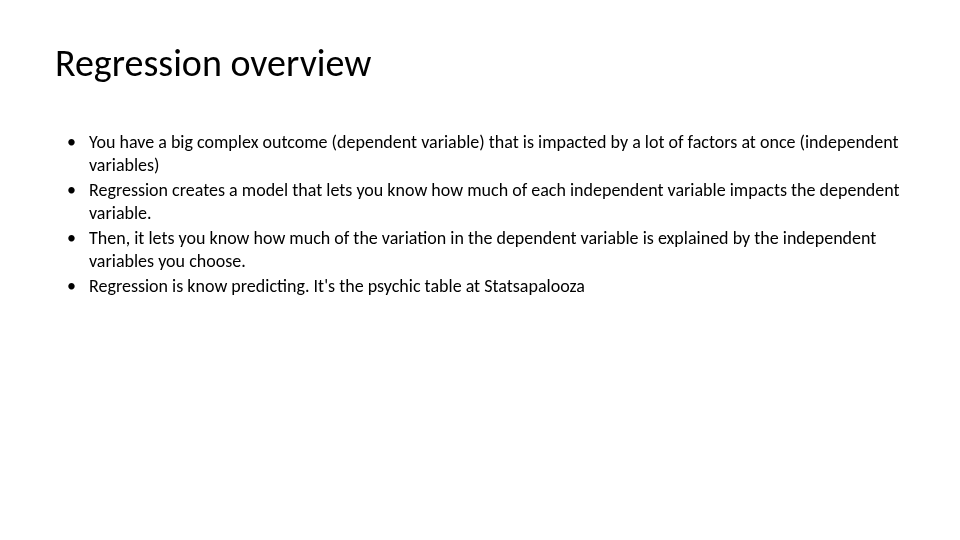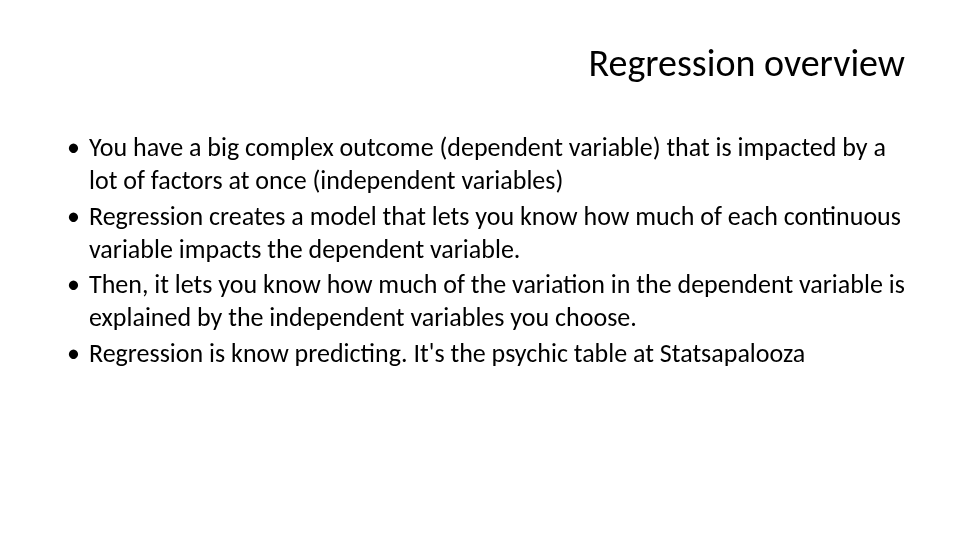--- a/index.html
+++ b/index.html
@@ -21,7 +21,6 @@
       font-weight: 400;
       margin-bottom: 45px;
       letter-spacing: 0px;
-      text-align: right;
     }
     .bullet-list {
       list-style: none;

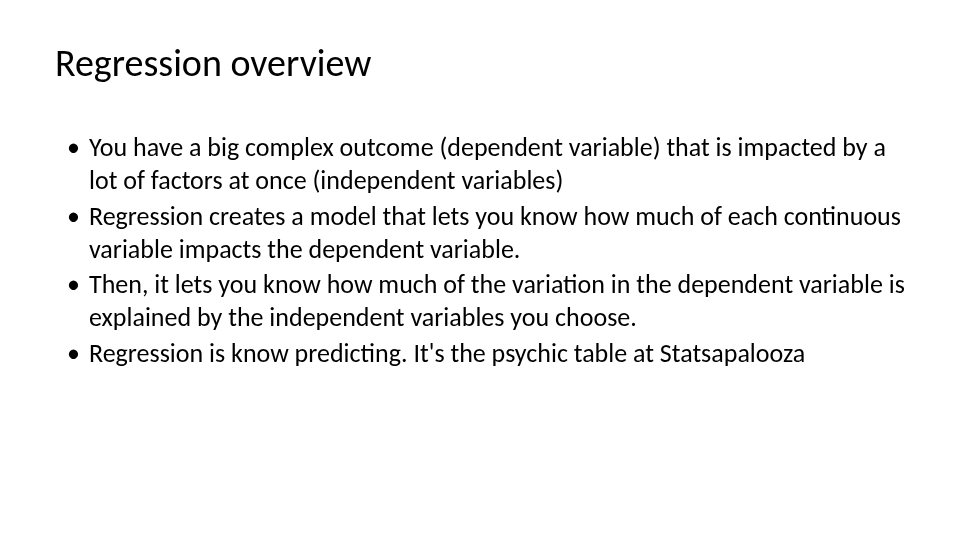--- a/index.html
+++ b/index.html
@@ -27,7 +27,7 @@
       padding-left: 12px;
     }
     .bullet-item {
-      font-size: 26px;
+      font-size: 18px;
       line-height: 1.28;
       margin-bottom: 2px;
       position: relative;

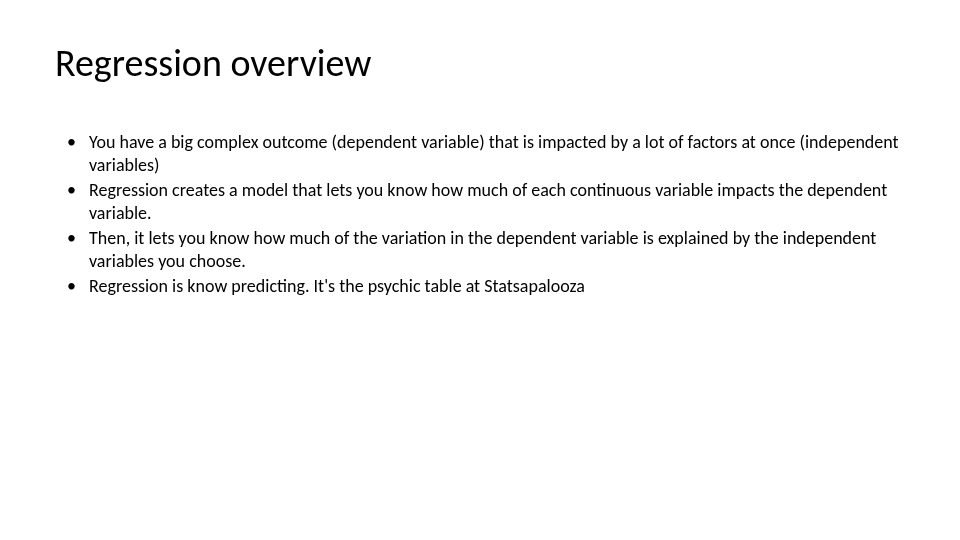--- a/index.html
+++ b/index.html
@@ -47,7 +47,7 @@
 
 <ul class="bullet-list">
   <li class="bullet-item">You have a big complex outcome (dependent variable) that is impacted by a lot of factors at once (independent variables)</li>
-  <li class="bullet-item">Regression creates a model that lets you know how much of each continuous variable impacts the dependent variable.</li>
+  <li class="bullet-item">Regression creates a model that lets you know how much of each independent variable impacts the dependent variable.</li>
   <li class="bullet-item">Then, it lets you know how much of the variation in the dependent variable is explained by the independent variables you choose.</li>
   <li class="bullet-item">Regression is know predicting.  It's the psychic table at Statsapalooza</li>
 </ul>

